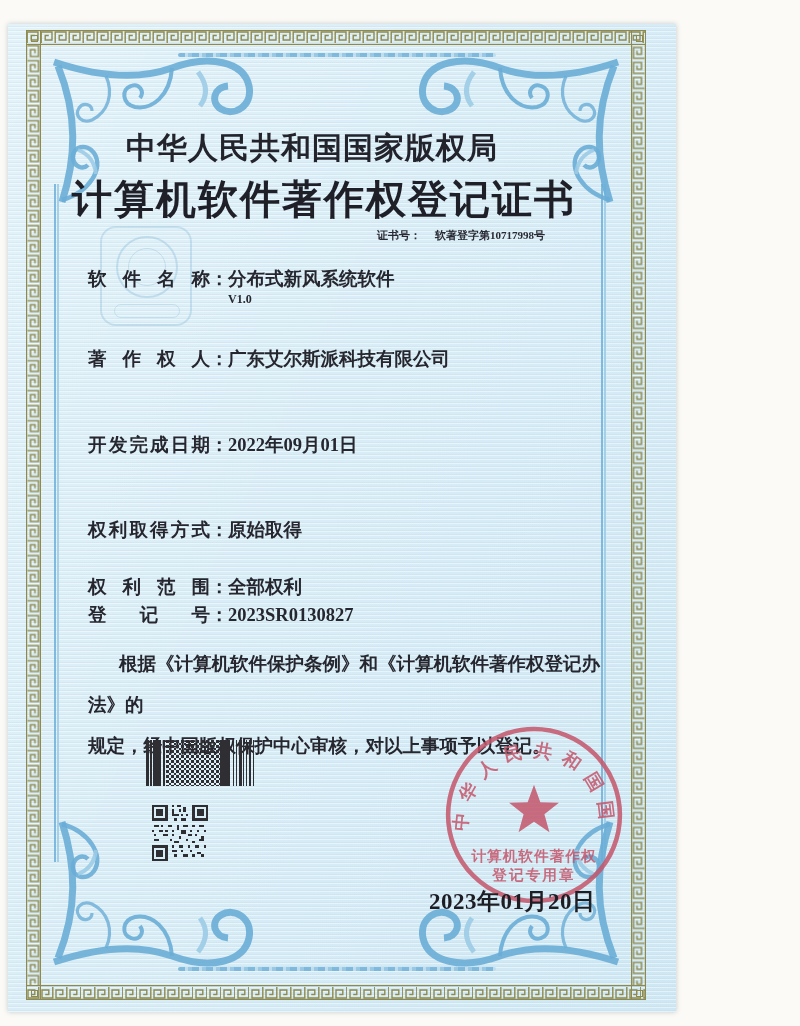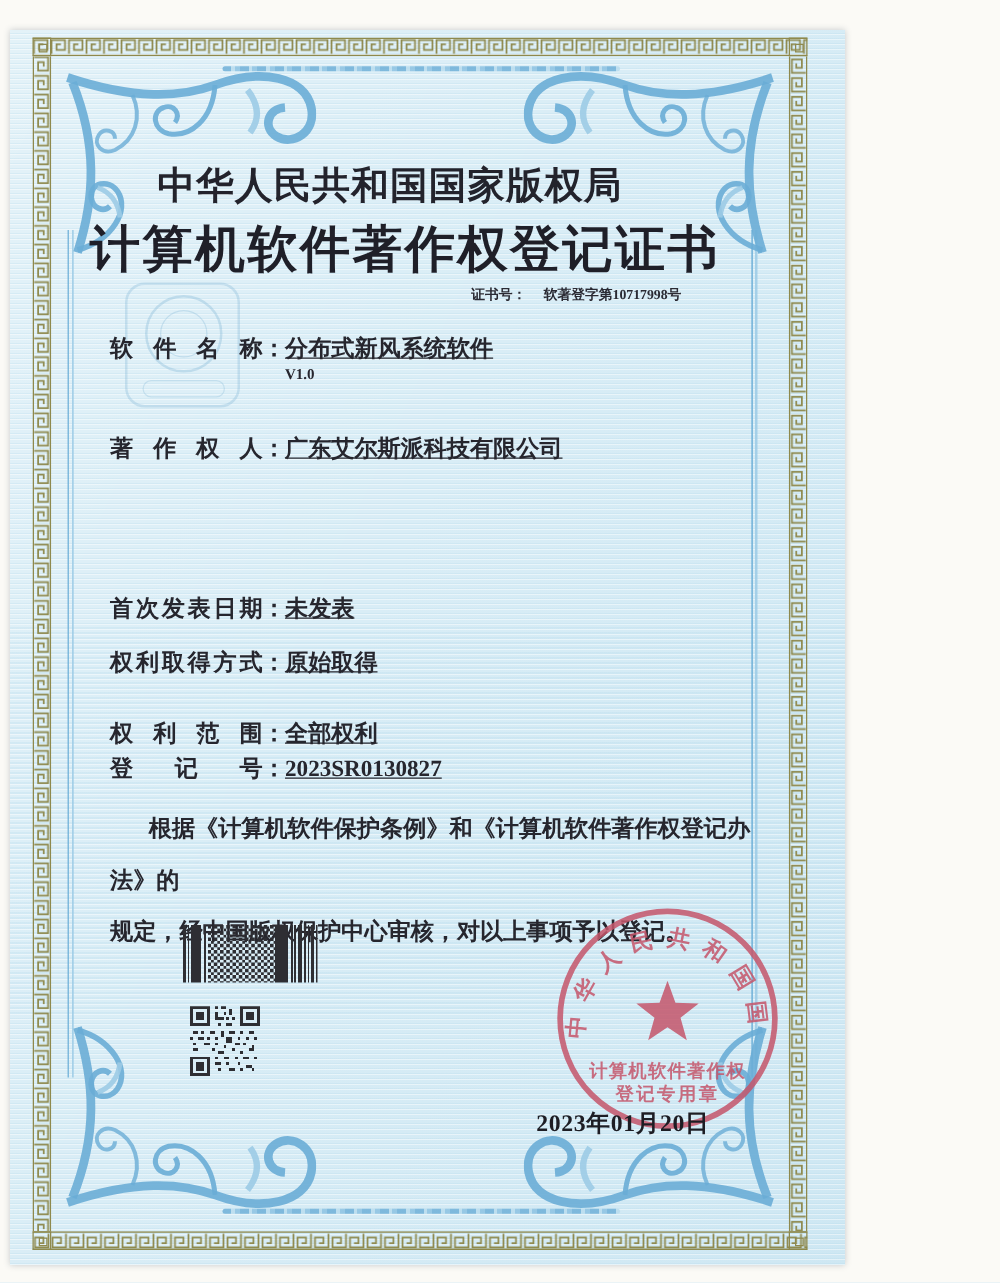--- a/index.html
+++ b/index.html
@@ -62,7 +62,7 @@
     font-size:40px; font-weight:700; color:#1f1f28; letter-spacing:2px;padding-left:24px; }
   .certno { position:absolute; top:204px; right:131px; font-size:11px; font-weight:700; color:#2a2a33; }
   .certno .v { margin-left:14px; }
-  .frow { position:absolute; left:80px; font-size:18.5px; font-weight:700; color:#26262e; white-space:nowrap;text-decoration:underline; }
+  .frow { position:absolute; left:80px; font-size:18.5px; font-weight:700; color:#26262e; white-space:nowrap; }
   .flabel { display:inline-block; width:122px; text-align:justify; text-align-last:justify; vertical-align:top; }
   .fcolon { display:inline-block; width:18px; }
   .fvalue { margin-left:0; }

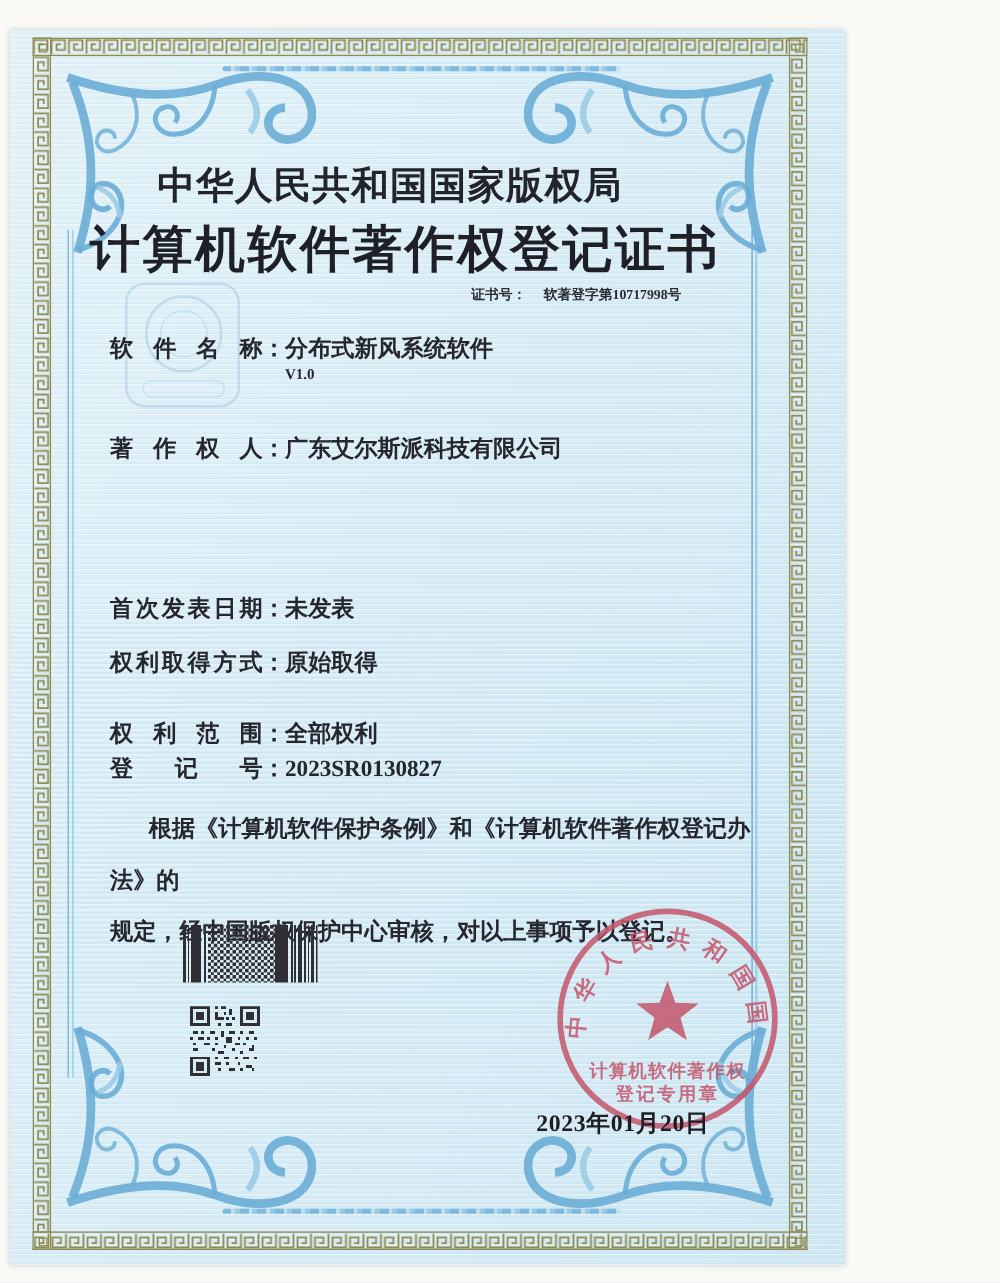--- a/index.html
+++ b/index.html
@@ -212,6 +212,9 @@
     <div class="r0b">V1.0</div>
     <div class="frow r1">
       <span class="flabel">著作权人</span><span class="fcolon">：</span><span class="fvalue">广东艾尔斯派科技有限公司</span>
+    </div>
+    <div class="frow r2">
+      <span class="flabel">开发完成日期</span><span class="fcolon">：</span><span class="fvalue">2022年09月01日</span>
     </div>
     <div class="frow r3">
       <span class="flabel">首次发表日期</span><span class="fcolon">：</span><span class="fvalue">未发表</span>

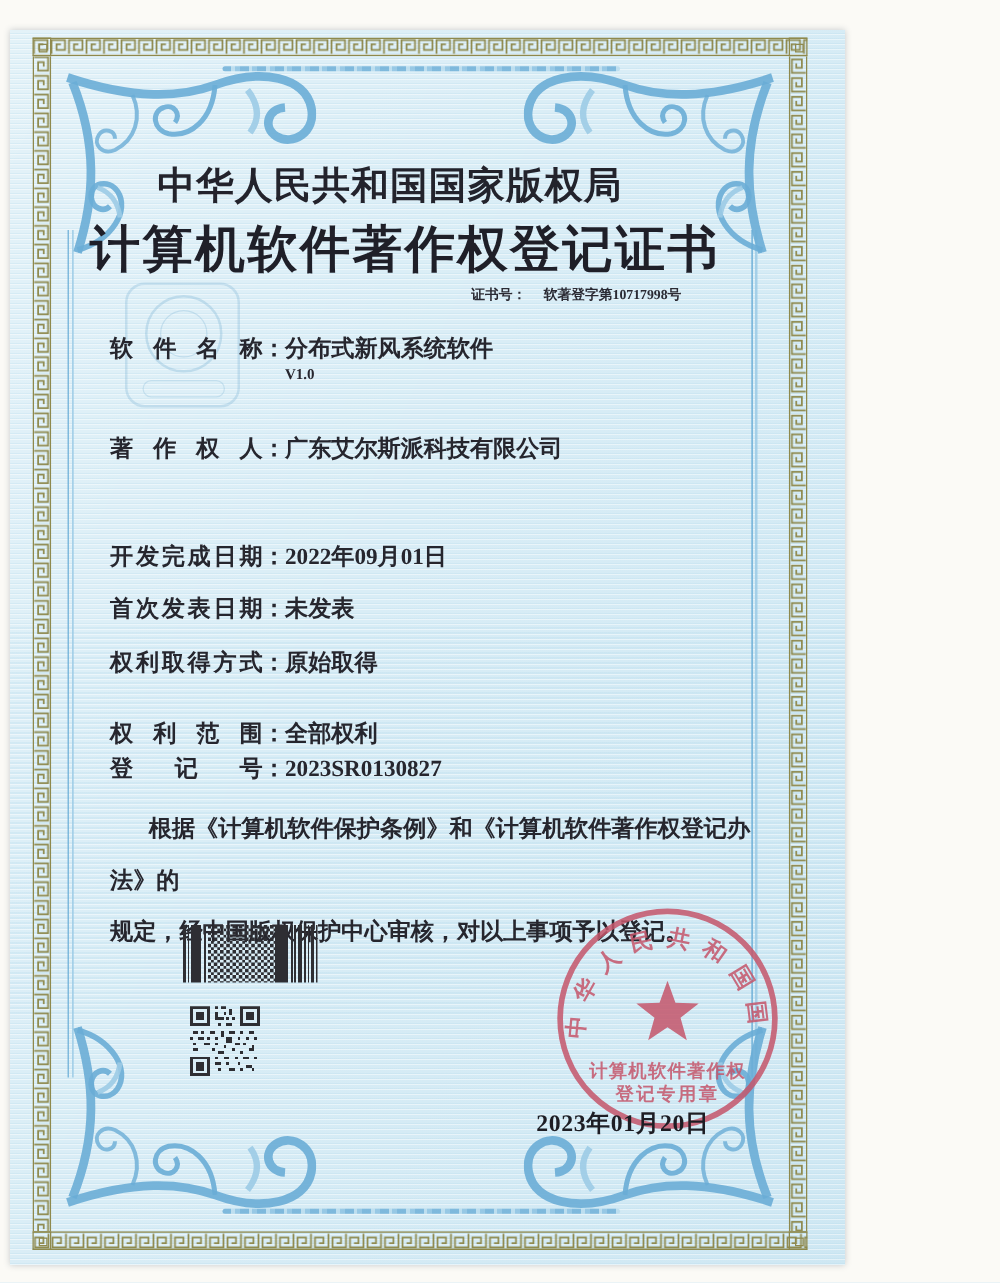--- a/index.html
+++ b/index.html
@@ -215,9 +215,6 @@
     </div>
     <div class="frow r2">
       <span class="flabel">开发完成日期</span><span class="fcolon">：</span><span class="fvalue">2022年09月01日</span>
-    </div>
-    <div class="frow r3">
-      <span class="flabel">首次发表日期</span><span class="fcolon">：</span><span class="fvalue">未发表</span>
     </div>
     <div class="frow r4">
       <span class="flabel">权利取得方式</span><span class="fcolon">：</span><span class="fvalue">原始取得</span>

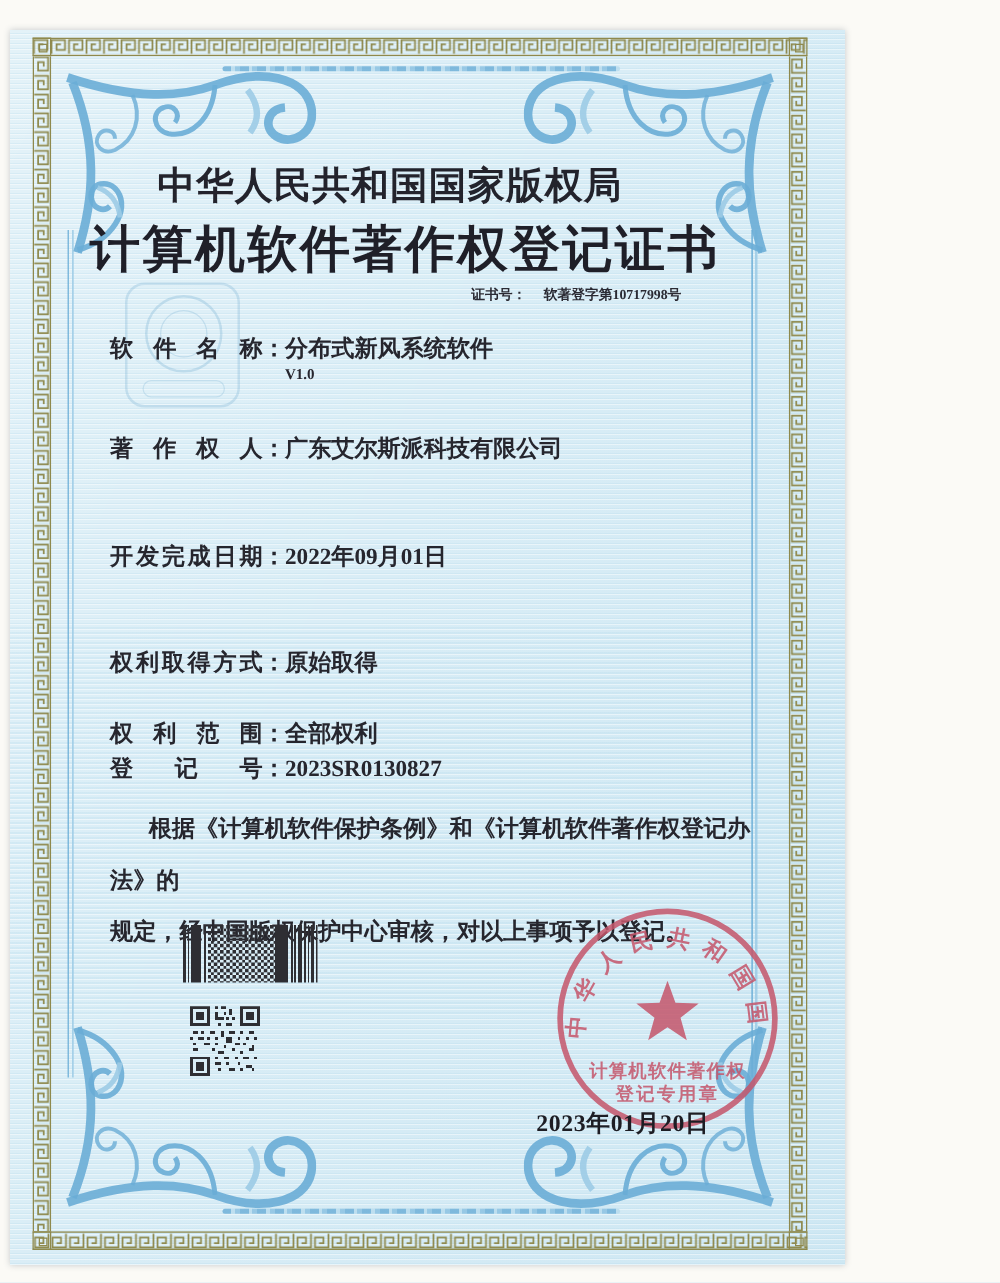--- a/index.html
+++ b/index.html
@@ -80,7 +80,7 @@
   .serial .no { font-size:20px; color:#3c3d41; letter-spacing:1px; }
   .serial .num { font-family:"DejaVu Sans Mono","Liberation Mono",monospace;
     font-size:19px; color:#bf4038; margin-left:9px; letter-spacing:1.5px; }
-  .issue-date { position:absolute; left:421px; top:862px; font-size:19px; font-weight:700; color:#1d1d24; letter-spacing:.5px;text-align:center; }
+  .issue-date { position:absolute; left:421px; top:862px; font-size:23px; font-weight:700; color:#1d1d24; letter-spacing:.5px;text-align:center; }
   
   .stamp { position:absolute; left:430px; top:698px; width:192px; height:192px; opacity:.85; }
   .stamp svg { width:100%; height:100%; display:block; }

